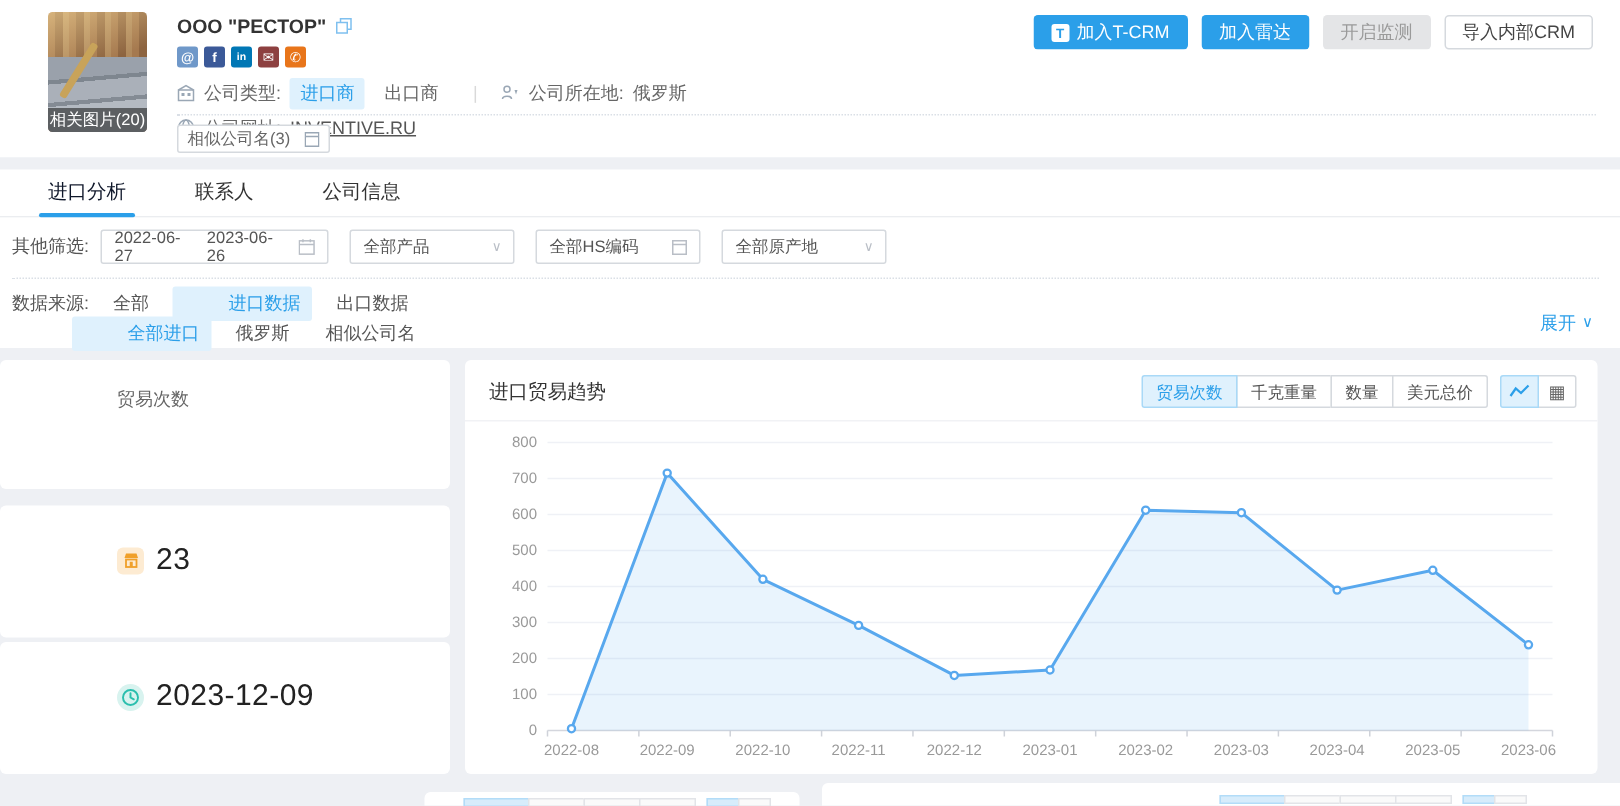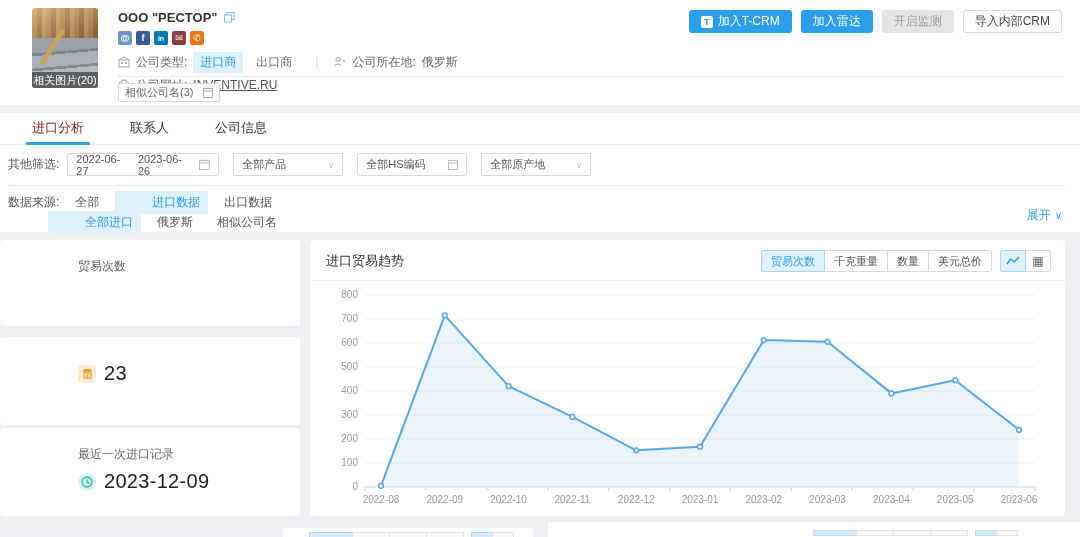--- a/index.html
+++ b/index.html
@@ -51,7 +51,7 @@
   .tabbar { position:absolute; top:113px; left:0; width:1080px; height:32px; background:#fff; border-bottom:1px solid #ebedf0;
             display:flex; align-items:center; padding-left:32px; gap:46px; }
   .tab { font-size:13px; color:#333; height:32px; line-height:30px; cursor:pointer; position:relative; }
-  .tab.active { color:#7f1d1d; }
+  .tab.active { color:#0f172a; }
   .tab.active::after { content:""; position:absolute; left:-6px; right:-6px; bottom:0; height:3px; background:#2b9fe9; border-radius:2px; }
 
   

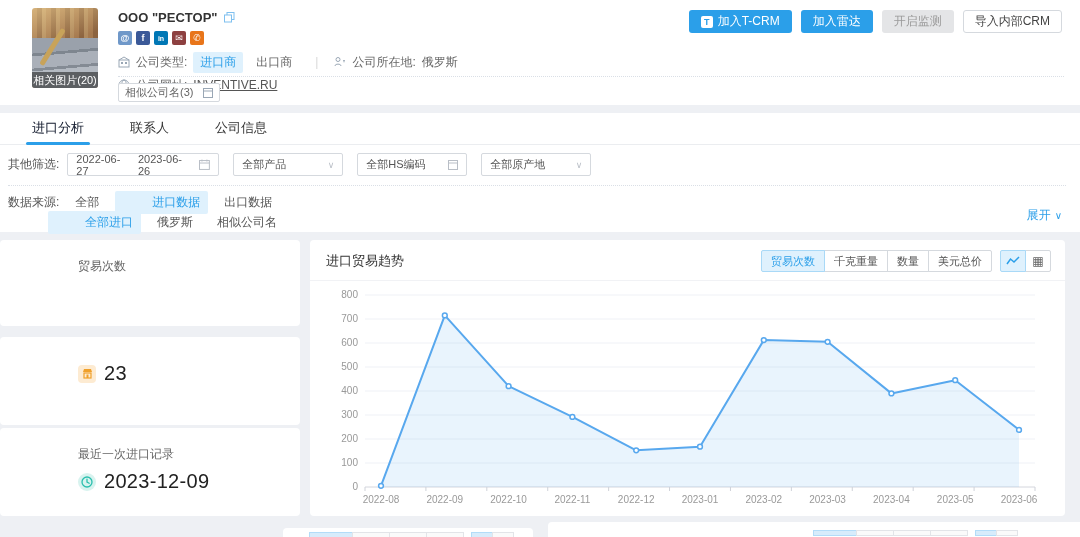--- a/index.html
+++ b/index.html
@@ -262,7 +262,6 @@
   </div>
 </div>
 <div class="card stat-card" style="top:428px; height:88px;">
-  <div class="stat-label">最近一次进口记录</div>
   <div class="stat-val">
     <span class="ic-badge" style="background:#d8f3ef; border-radius:50%;">
       <svg width="12" height="12" viewBox="0 0 12 12">

